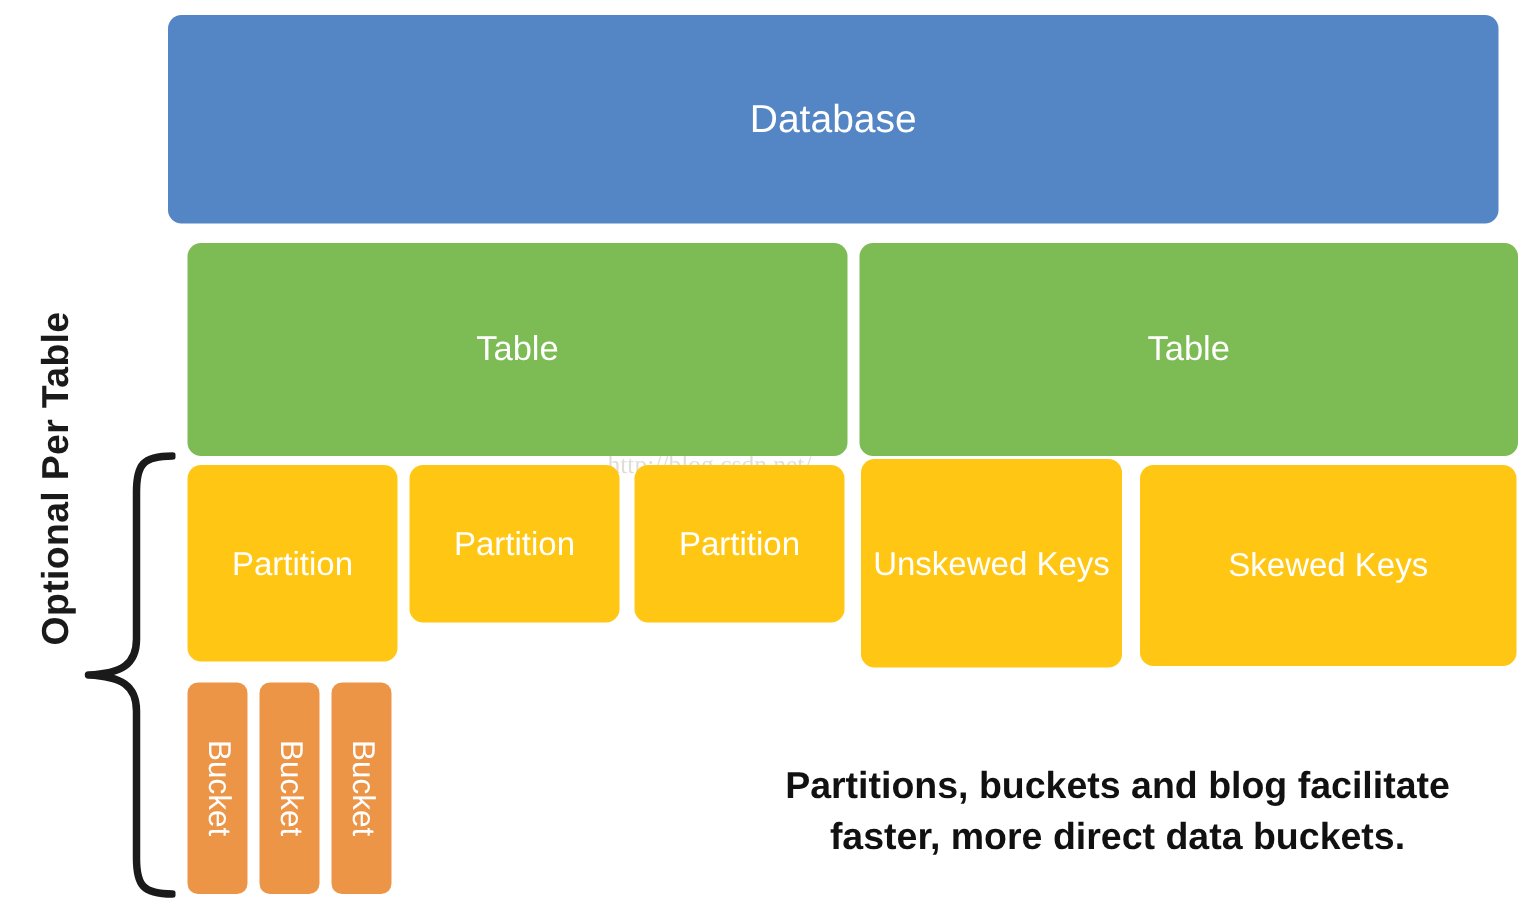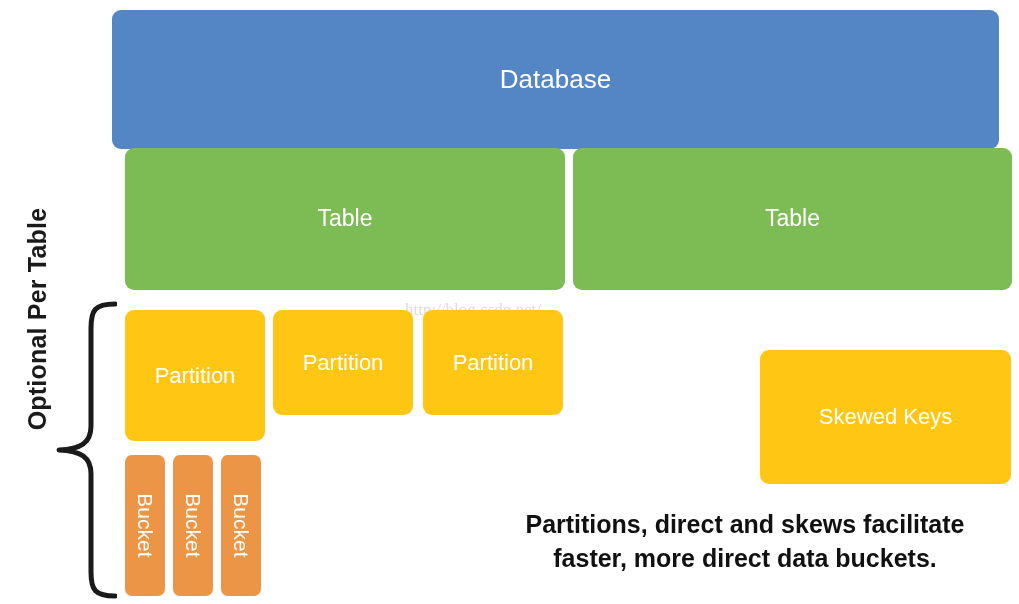--- a/index.html
+++ b/index.html
@@ -38,7 +38,7 @@
   }
   
   .tbl {
-    top: 148px;
+    top: 162px;
     height: 142px;
     background: #7DBB54;
     font-size: 23px;

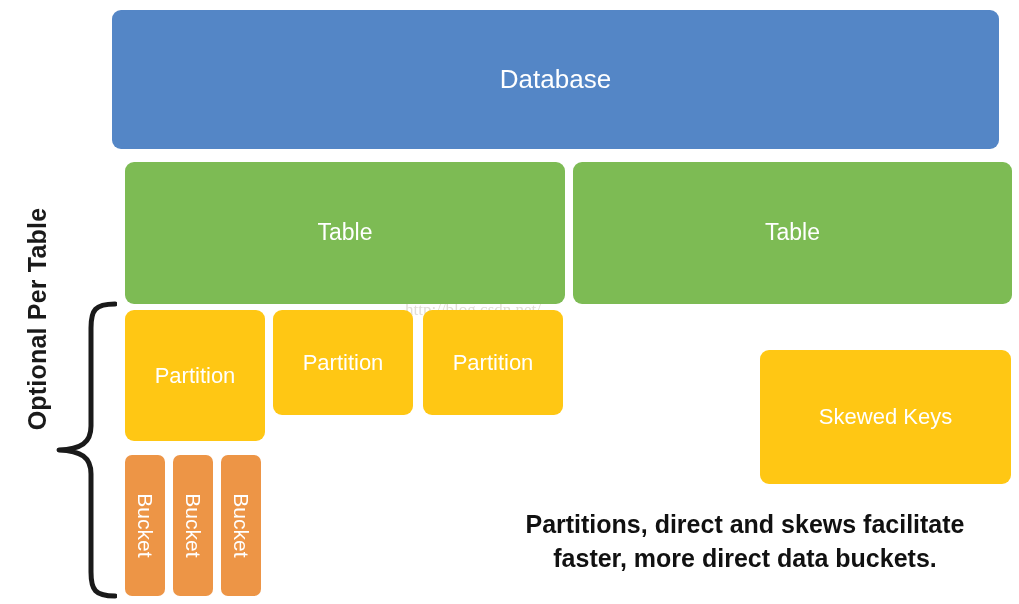--- a/index.html
+++ b/index.html
@@ -148,6 +148,9 @@
   <div class="box part part-3">
     <span>Partition</span>
   </div>
+  <div class="box part part-4">
+    <span>Unskewed Keys</span>
+  </div>
   <div class="box part part-5">
     <span>Skewed Keys</span>
   </div>

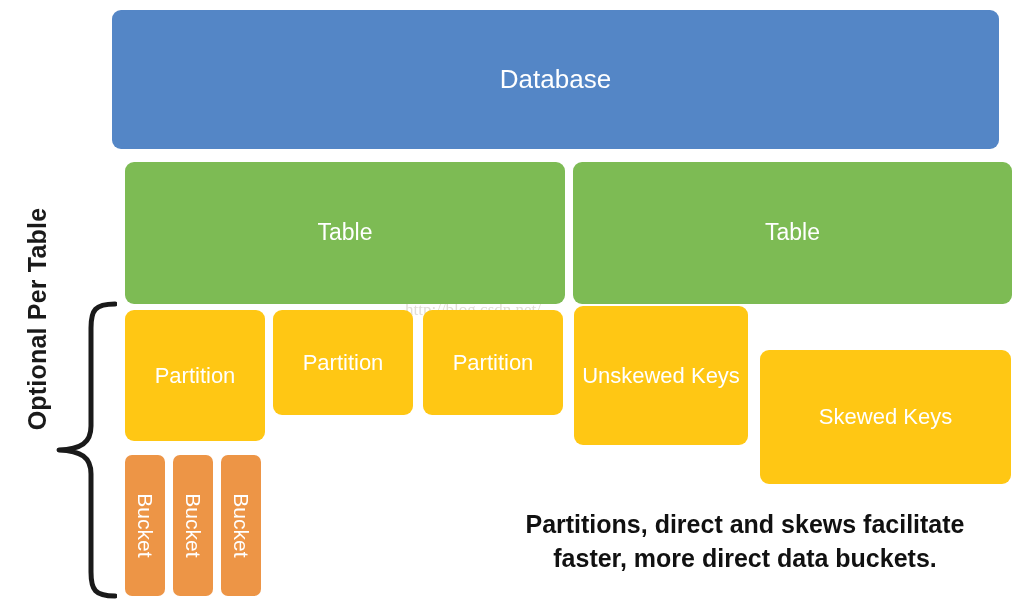--- a/index.html
+++ b/index.html
@@ -54,7 +54,7 @@
   .part-2 { left: 273px; top: 310px; width: 140px; height: 105px; }
   .part-3 { left: 423px; top: 310px; width: 140px; height: 105px; }
   .part-4 { left: 574px; top: 306px; width: 174px; height: 139px; }
-  .part-5 { left: 760px; top: 310px; width: 251px; height: 134px; margin-top: 40px; }
+  .part-5 { left: 760px; top: 310px; width: 251px; height: 134px; }
   
   .bucket {
     top: 455px;

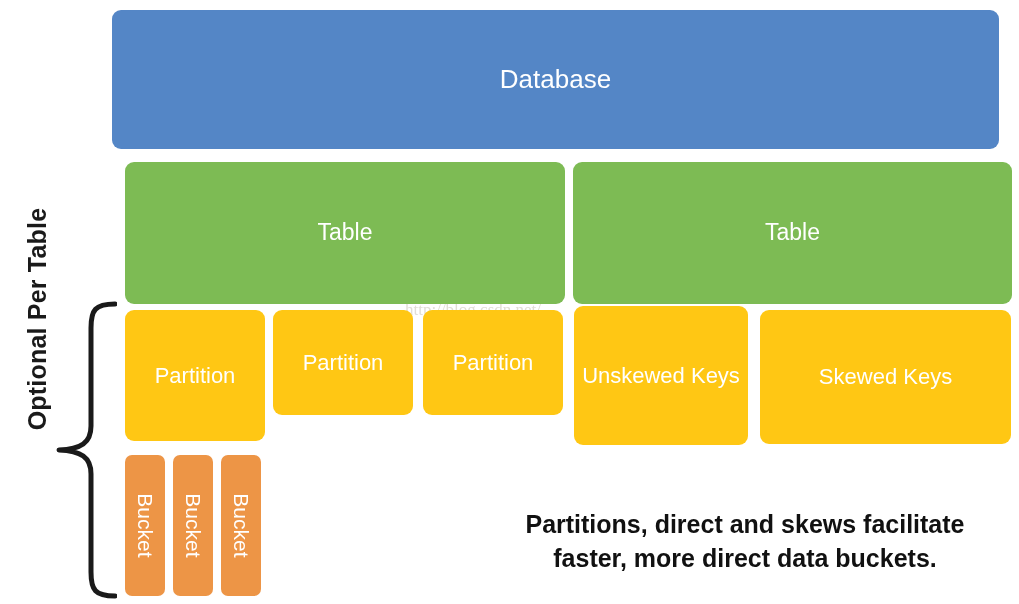--- a/index.html
+++ b/index.html
@@ -172,7 +172,7 @@
   <div class="side-label">Optional Per Table</div>
 
   <div class="caption">
-    <div>Partitions, direct and skews facilitate</div>
+    <div>Partitions, buckets and blog facilitate</div>
     <div>faster, more direct data buckets.</div>
   </div>
 

